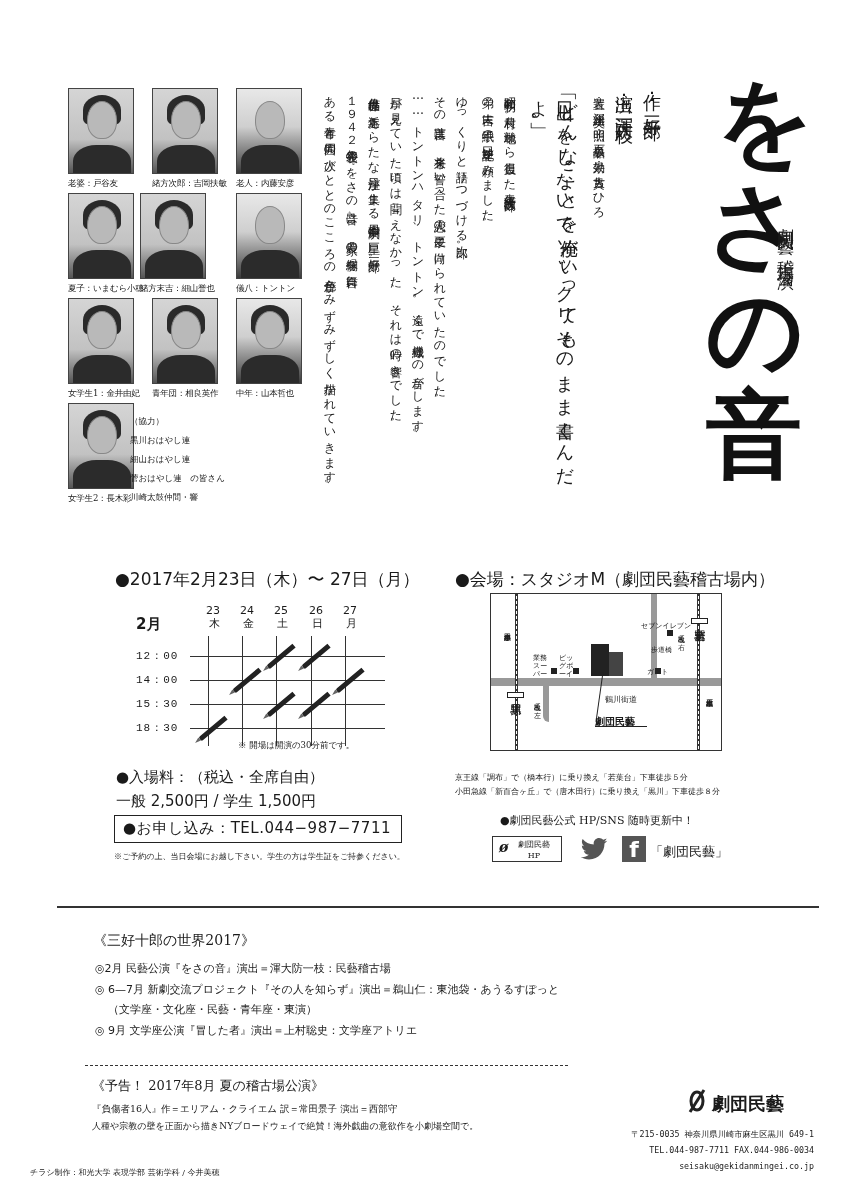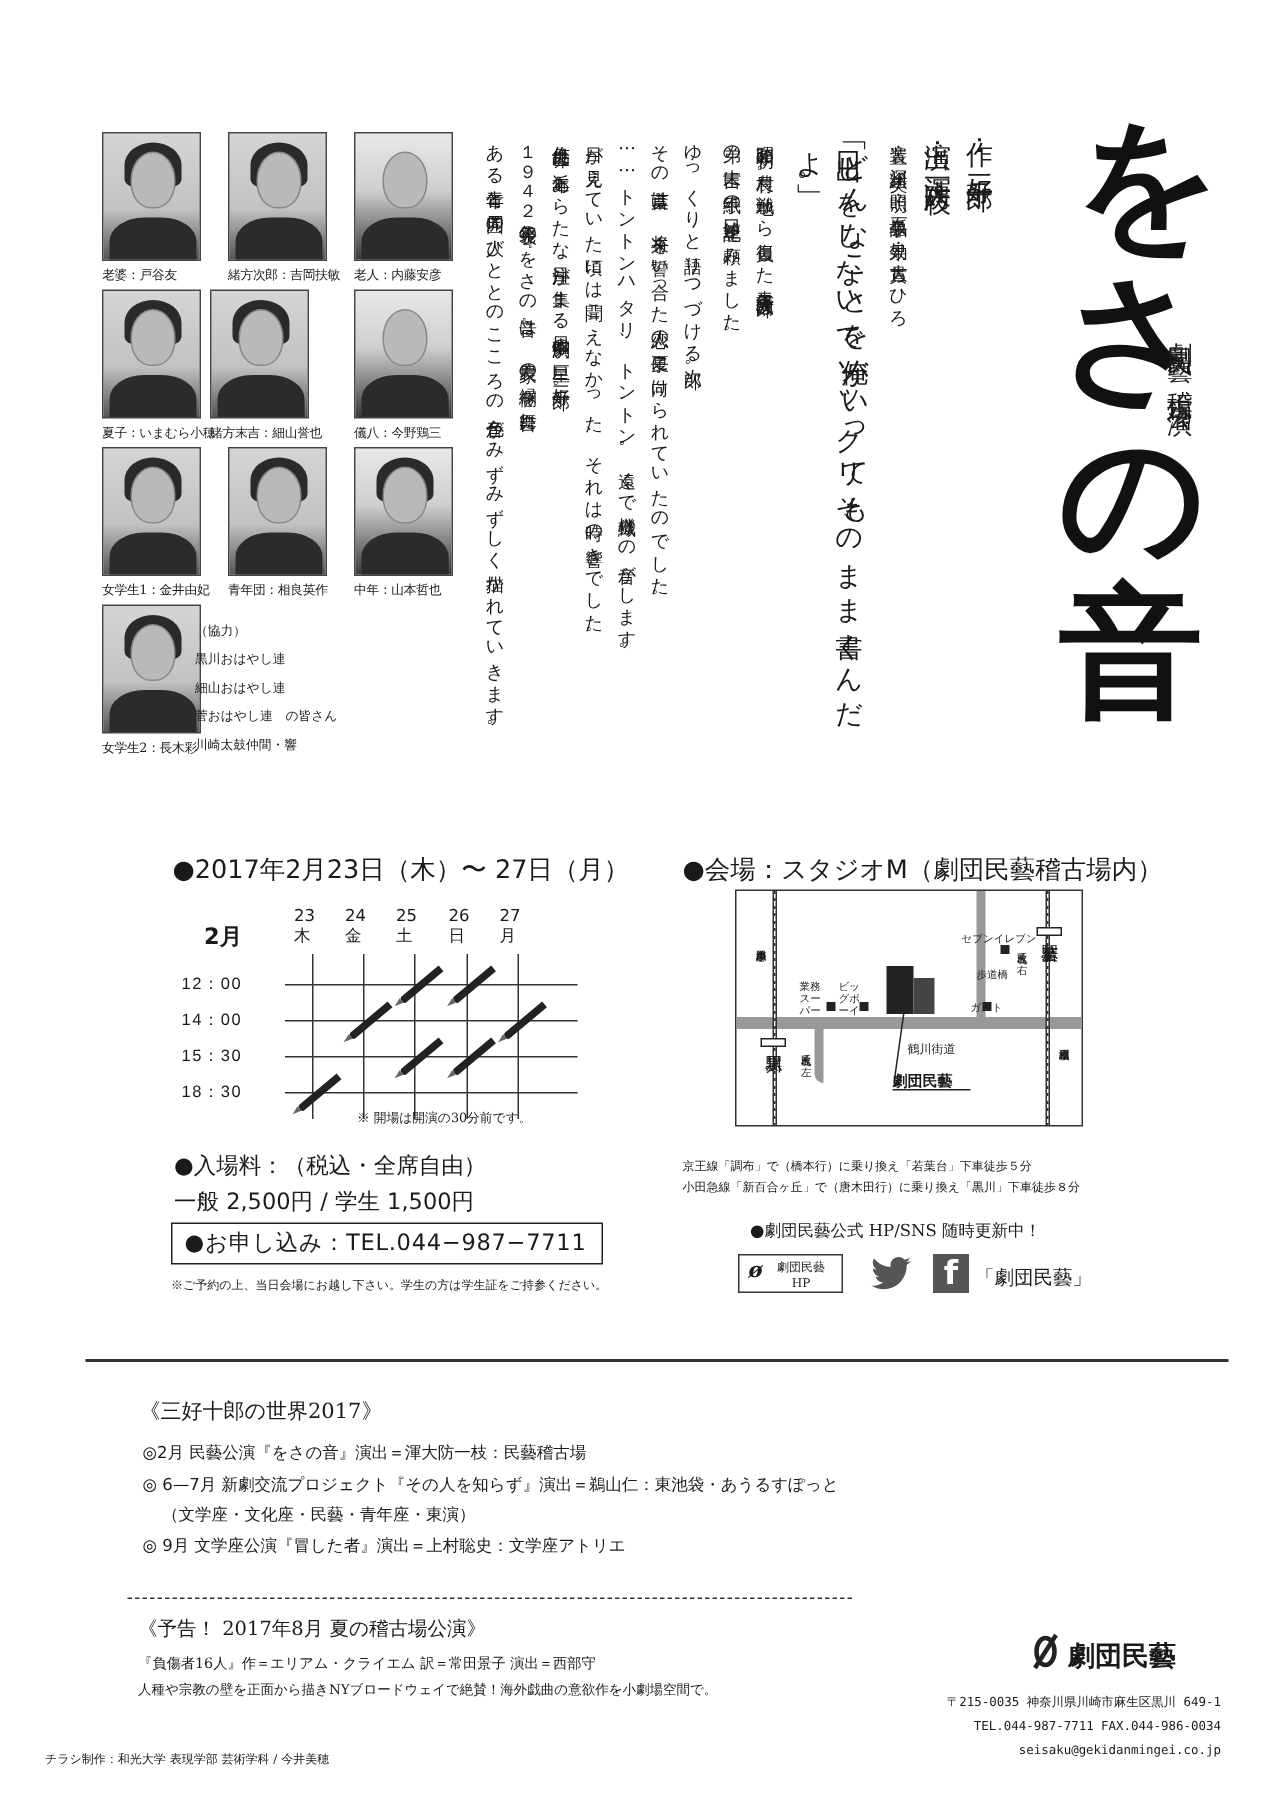--- a/index.html
+++ b/index.html
@@ -150,7 +150,7 @@
         <div class="head"></div>
         <div class="body"></div>
       </div>
-    <div class="cast-caption">儀八：今野鶏三</div>
+    <div class="cast-caption">儀八：トントン</div>
   </div>
   <div class="cast-cell" style="left:0;top:210px;">
     <div class="photo light">

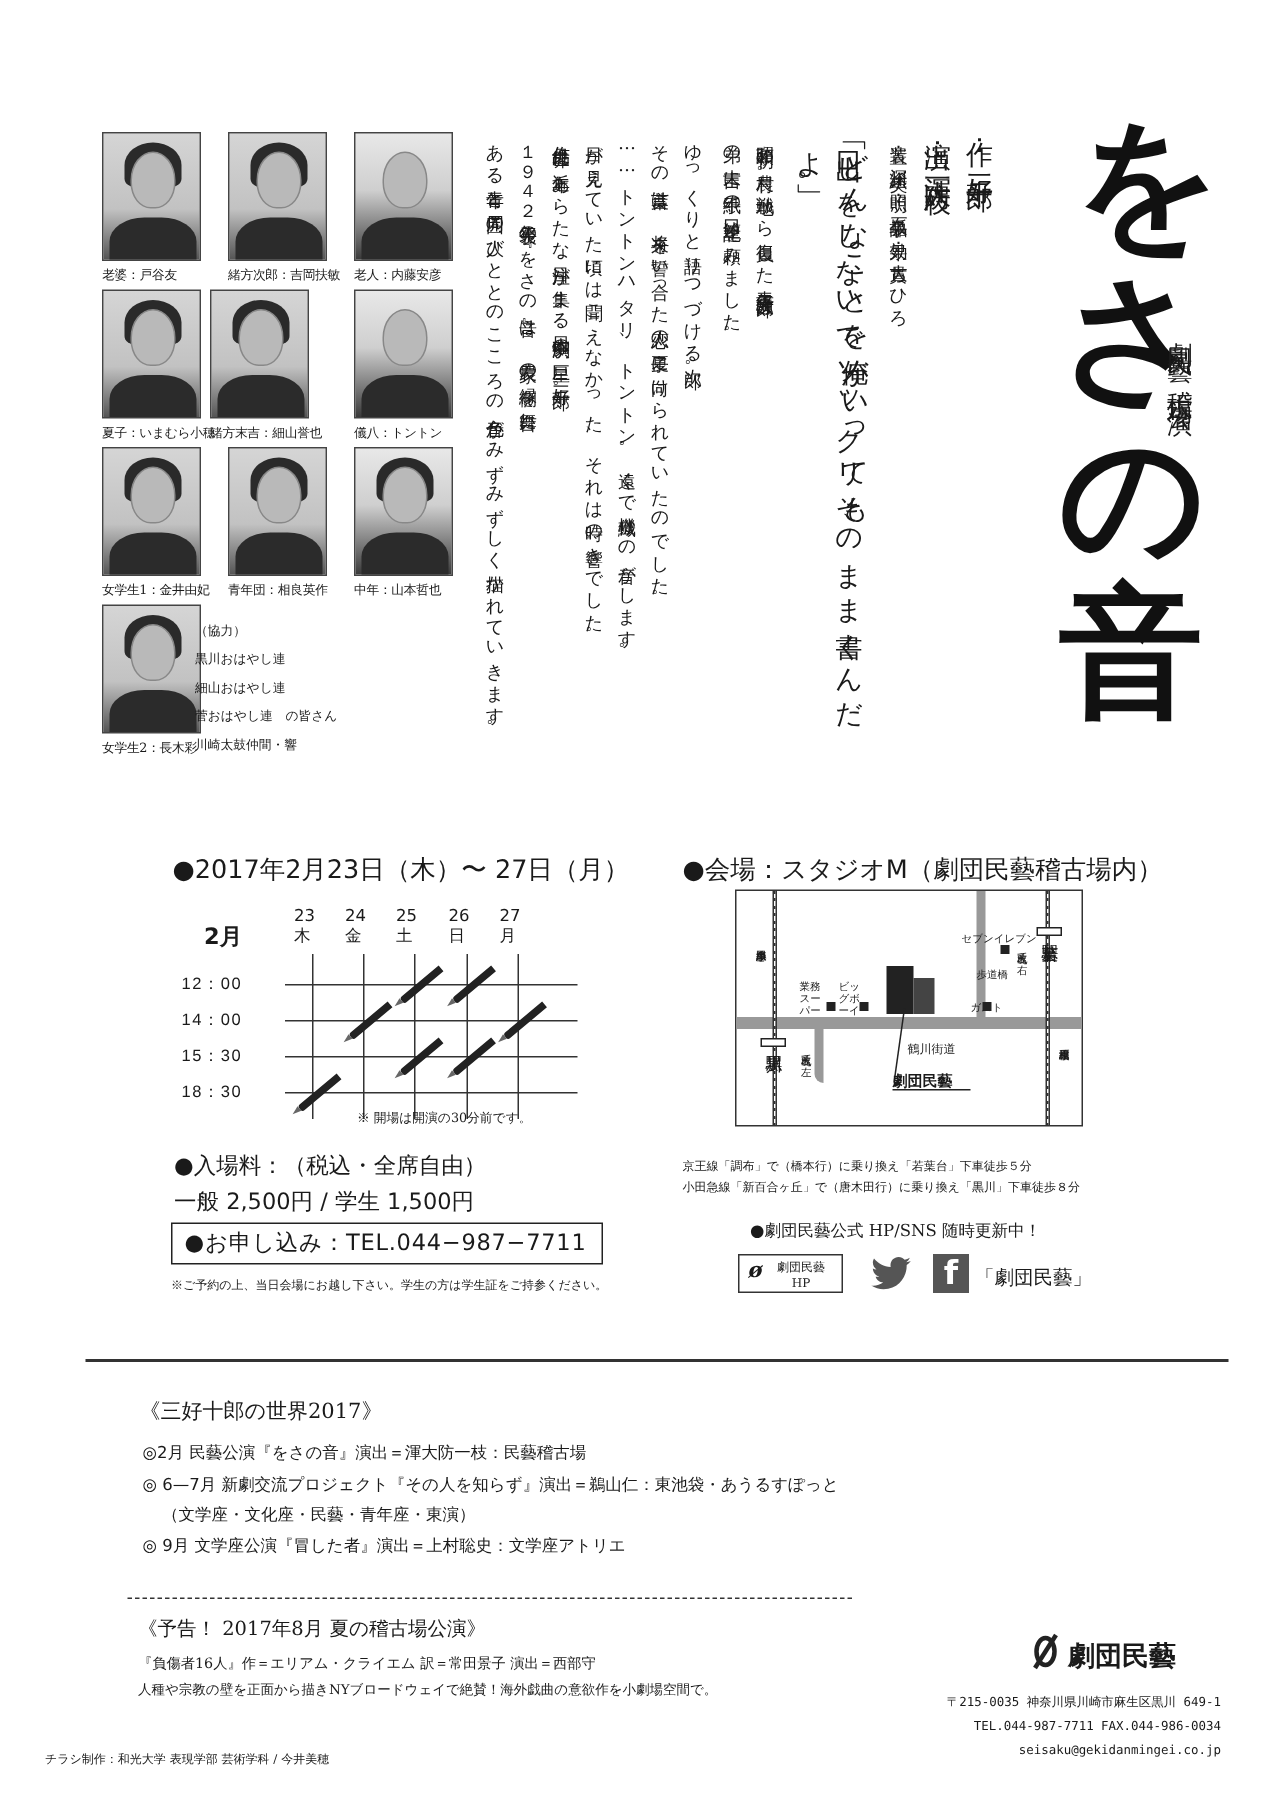--- a/index.html
+++ b/index.html
@@ -32,7 +32,7 @@
   
   .dot-head { font-size: 17px; font-family: "DejaVu Sans", sans-serif; white-space: nowrap; }
   .sched { left: 120px; top: 600px; width: 330px; height: 180px; }
-  .sched .day { position: absolute; text-align: left; font-size: 11px; line-height: 13px; width: 24px; font-family: "DejaVu Sans", sans-serif; }
+  .sched .day { position: absolute; text-align: right; font-size: 11px; line-height: 13px; width: 24px; font-family: "DejaVu Sans", sans-serif; }
   .sched .month { position: absolute; left: 16px; top: 15px; font-size: 15px; font-weight: bold; font-family: "DejaVu Sans", sans-serif; }
   .sched .time { position: absolute; left: 1px; font-size: 11px; letter-spacing: 1px; font-family: Liberation Sans, sans-serif; }
   .sched .hline { position: absolute; left: 70px; width: 195px; height: 1px; background: #333; }

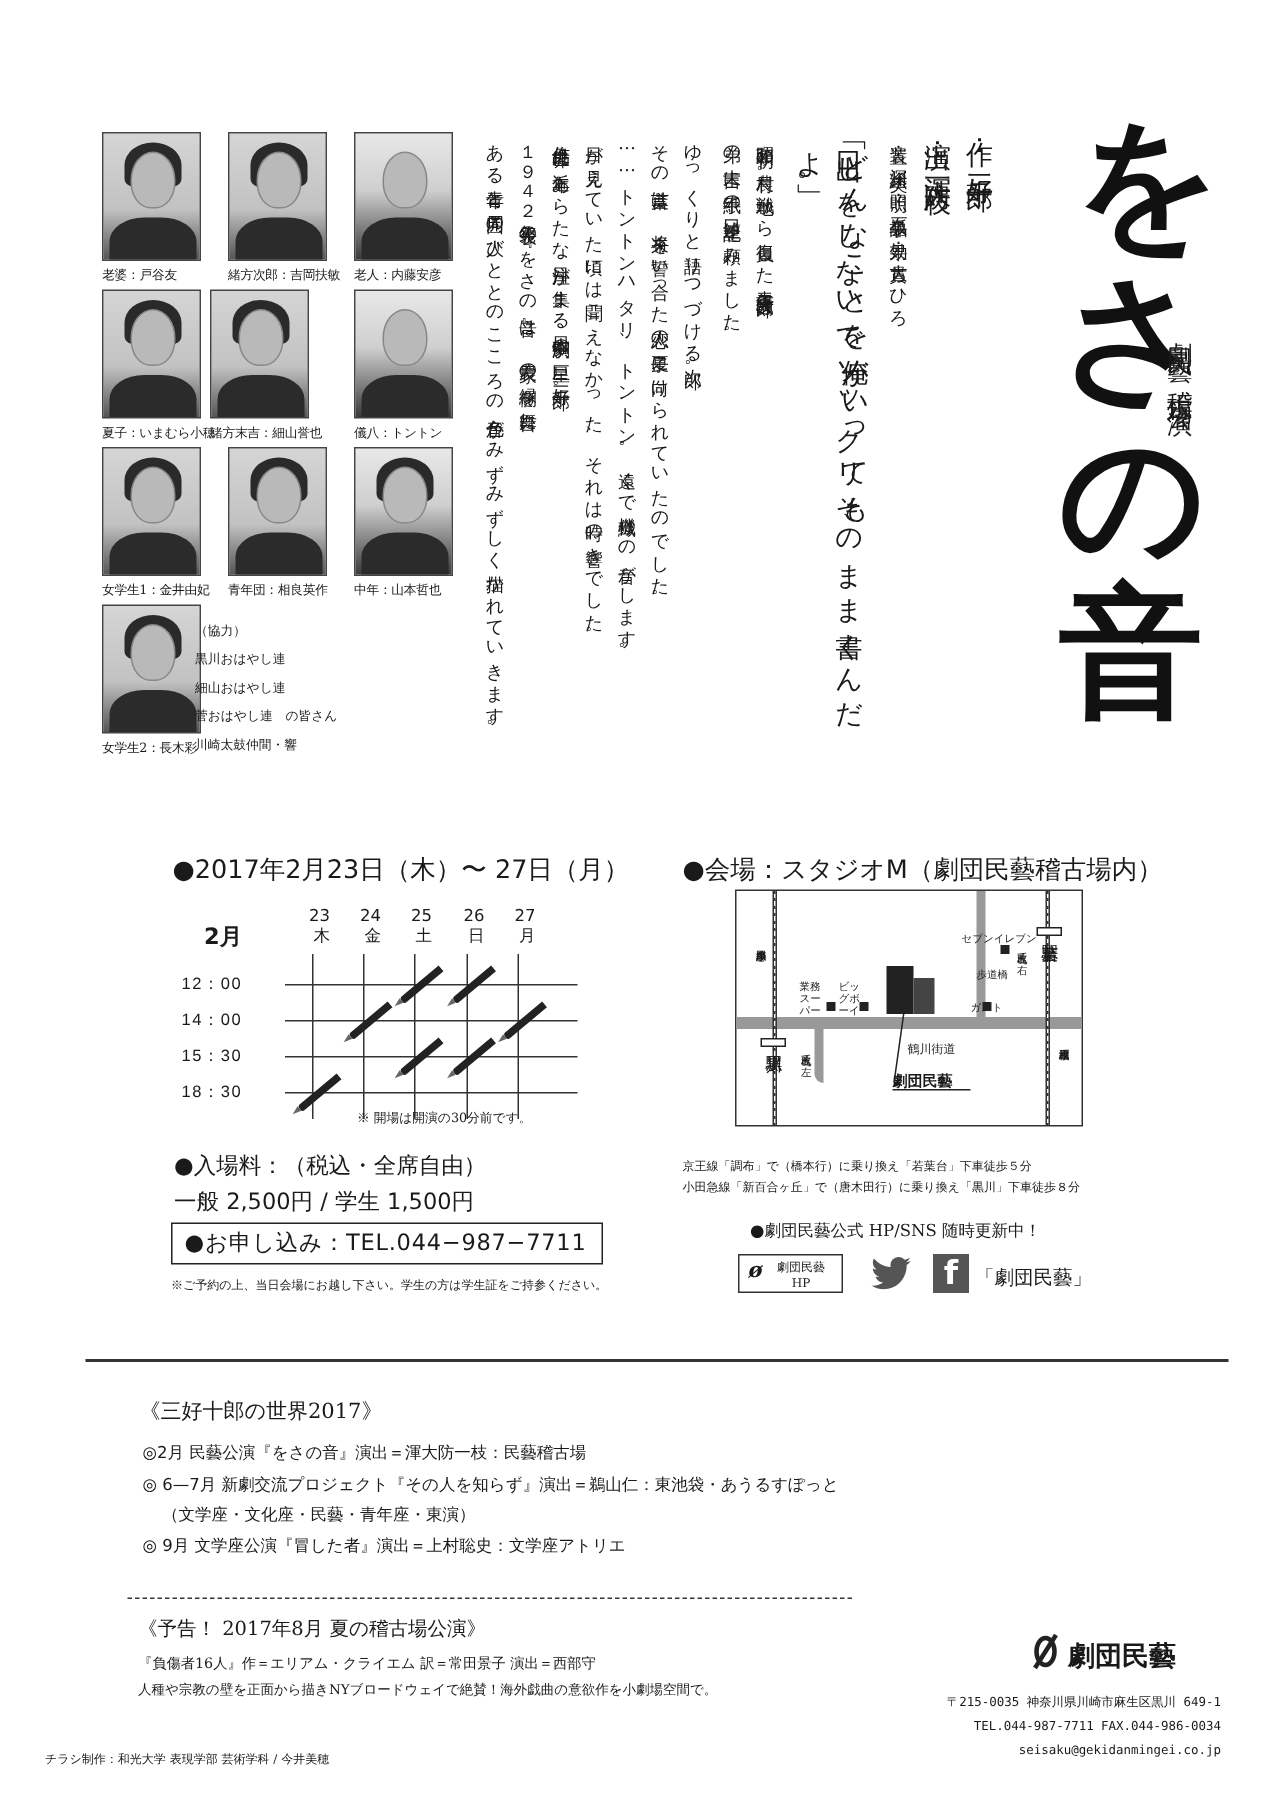--- a/index.html
+++ b/index.html
@@ -34,7 +34,7 @@
   .sched { left: 120px; top: 600px; width: 330px; height: 180px; }
   .sched .day { position: absolute; text-align: right; font-size: 11px; line-height: 13px; width: 24px; font-family: "DejaVu Sans", sans-serif; }
   .sched .month { position: absolute; left: 16px; top: 15px; font-size: 15px; font-weight: bold; font-family: "DejaVu Sans", sans-serif; }
-  .sched .time { position: absolute; left: 1px; font-size: 11px; letter-spacing: 1px; font-family: Liberation Sans, sans-serif; }
+  .sched .time { position: absolute; left: 16px; font-size: 11px; letter-spacing: 1px; font-family: Liberation Mono, monospace; }
   .sched .hline { position: absolute; left: 70px; width: 195px; height: 1px; background: #333; }
   .sched .vline { position: absolute; top: 70px; width: 1px; height: 110px; background: #333; }
   .pen { position: absolute; width: 34px; height: 5px; background: #222; border-radius: 2px 0 0 2px; transform: rotate(-40deg); }

